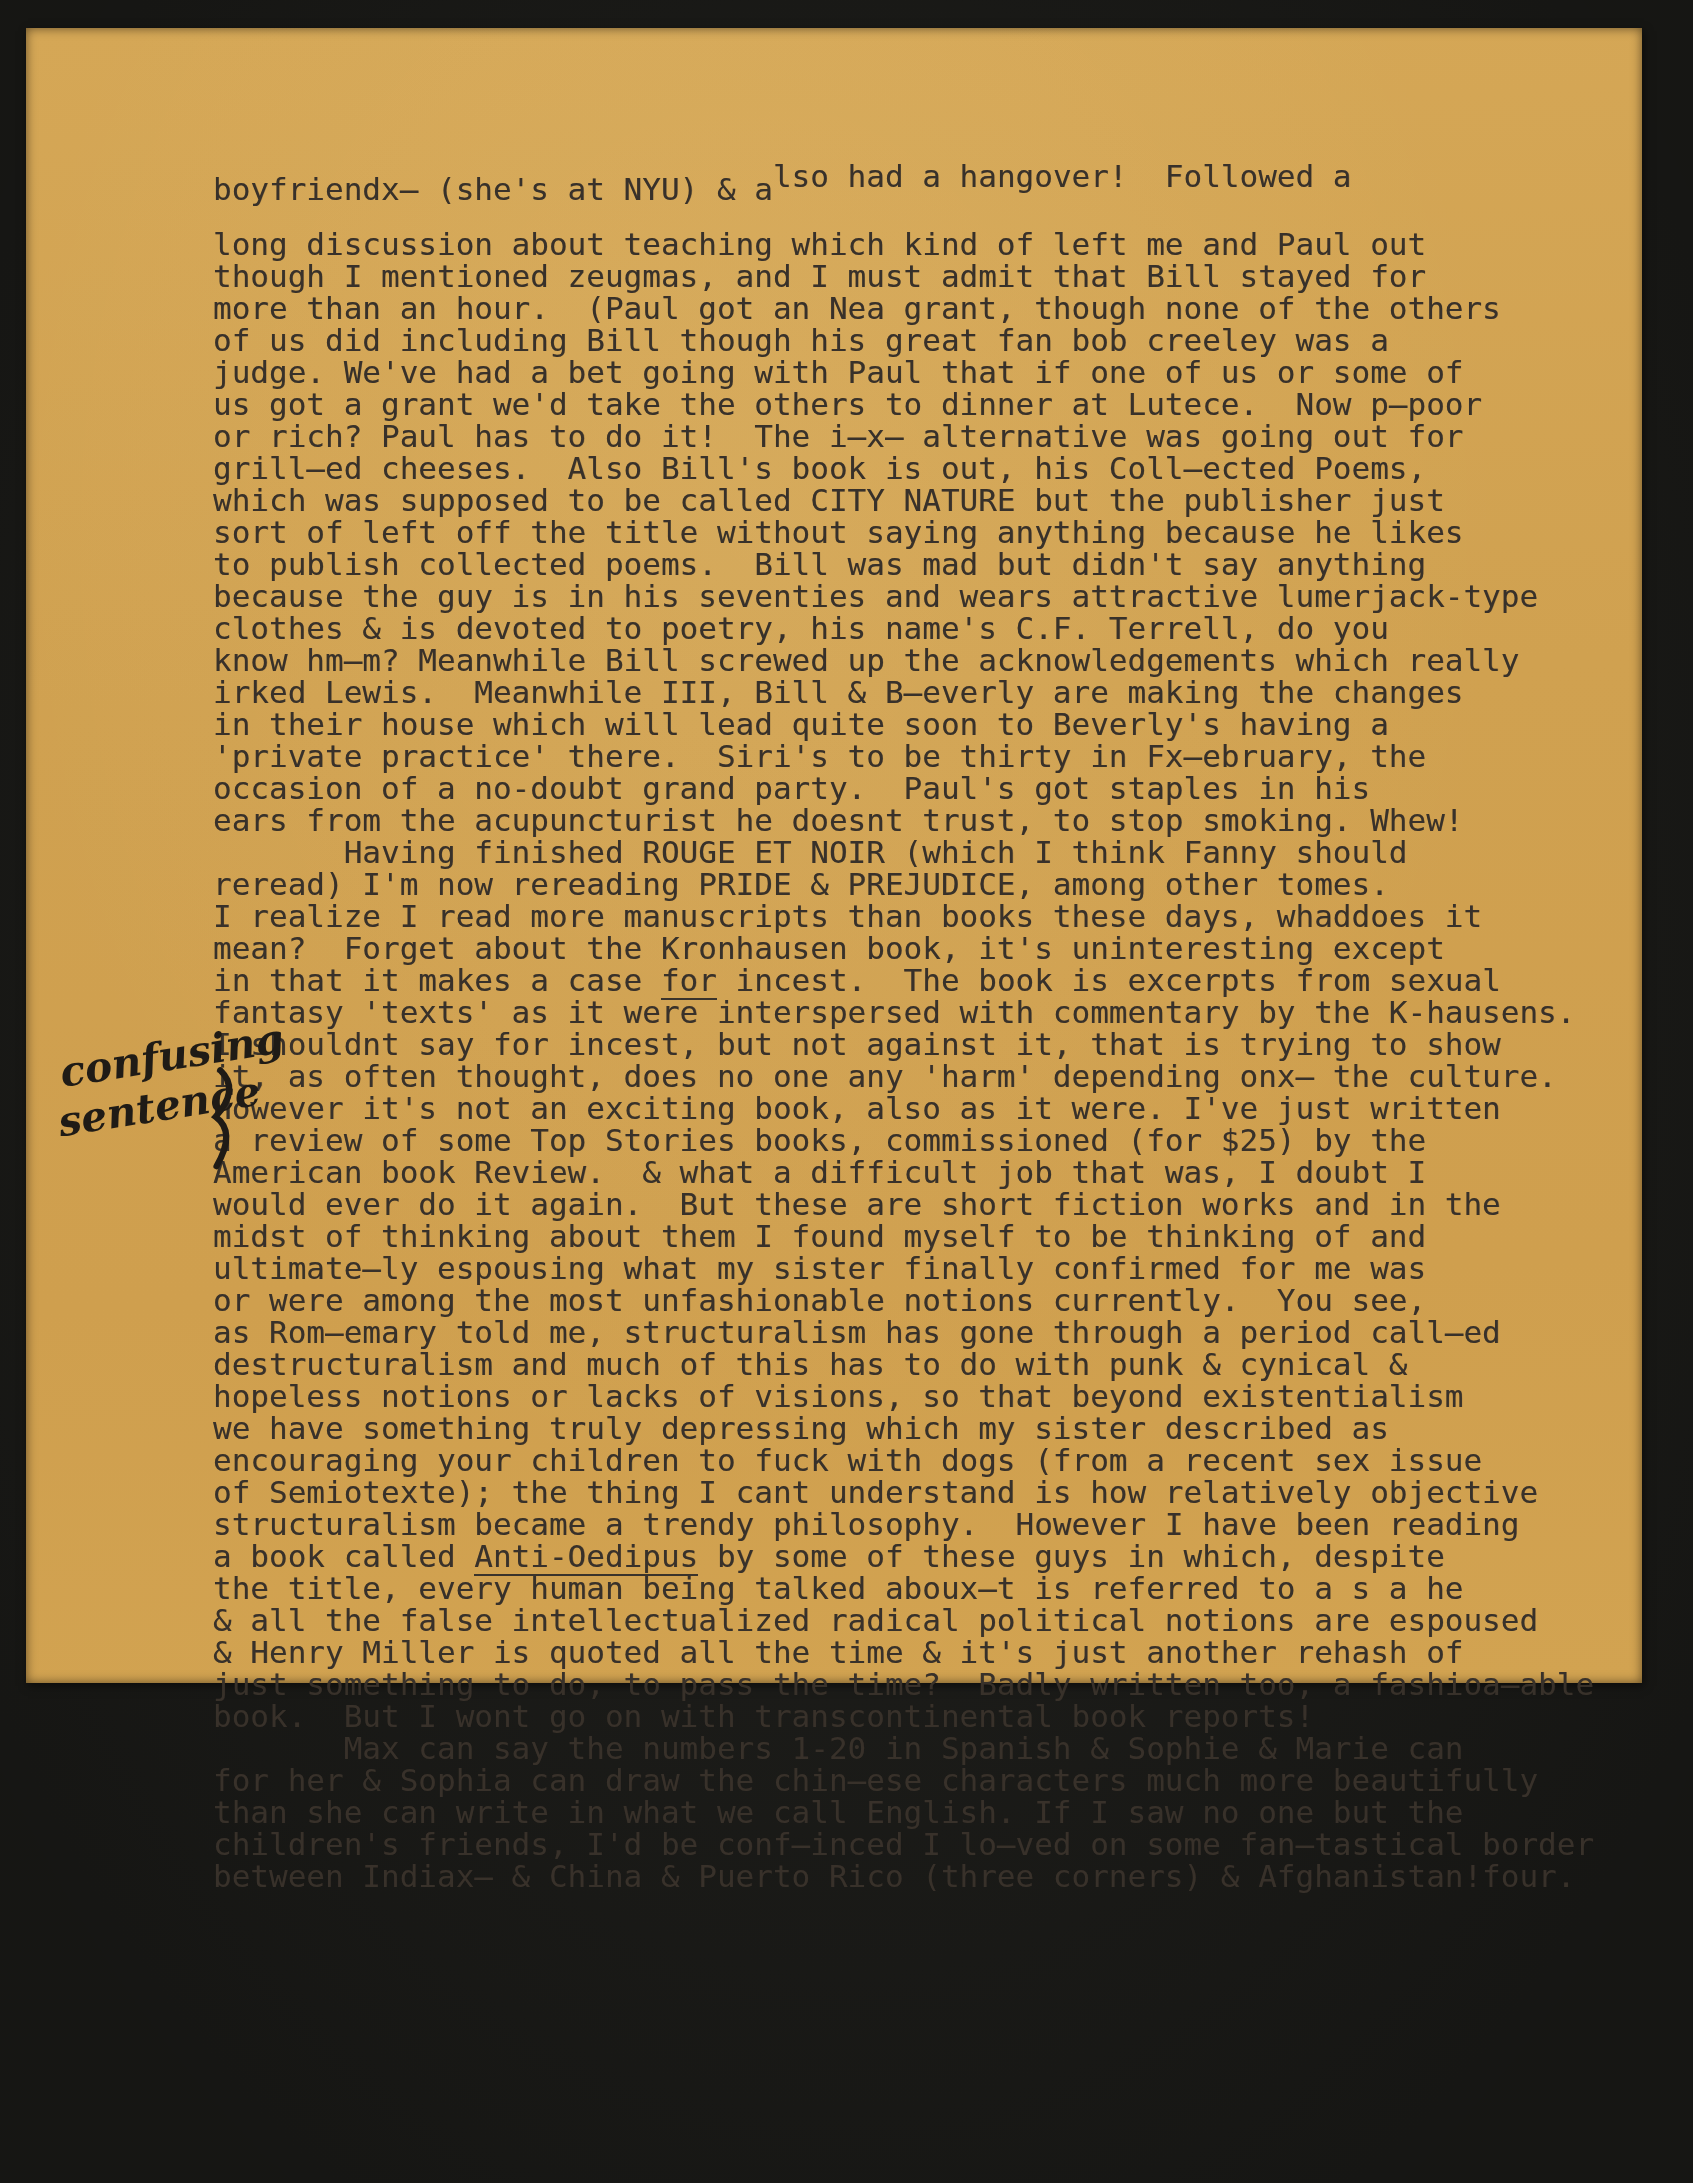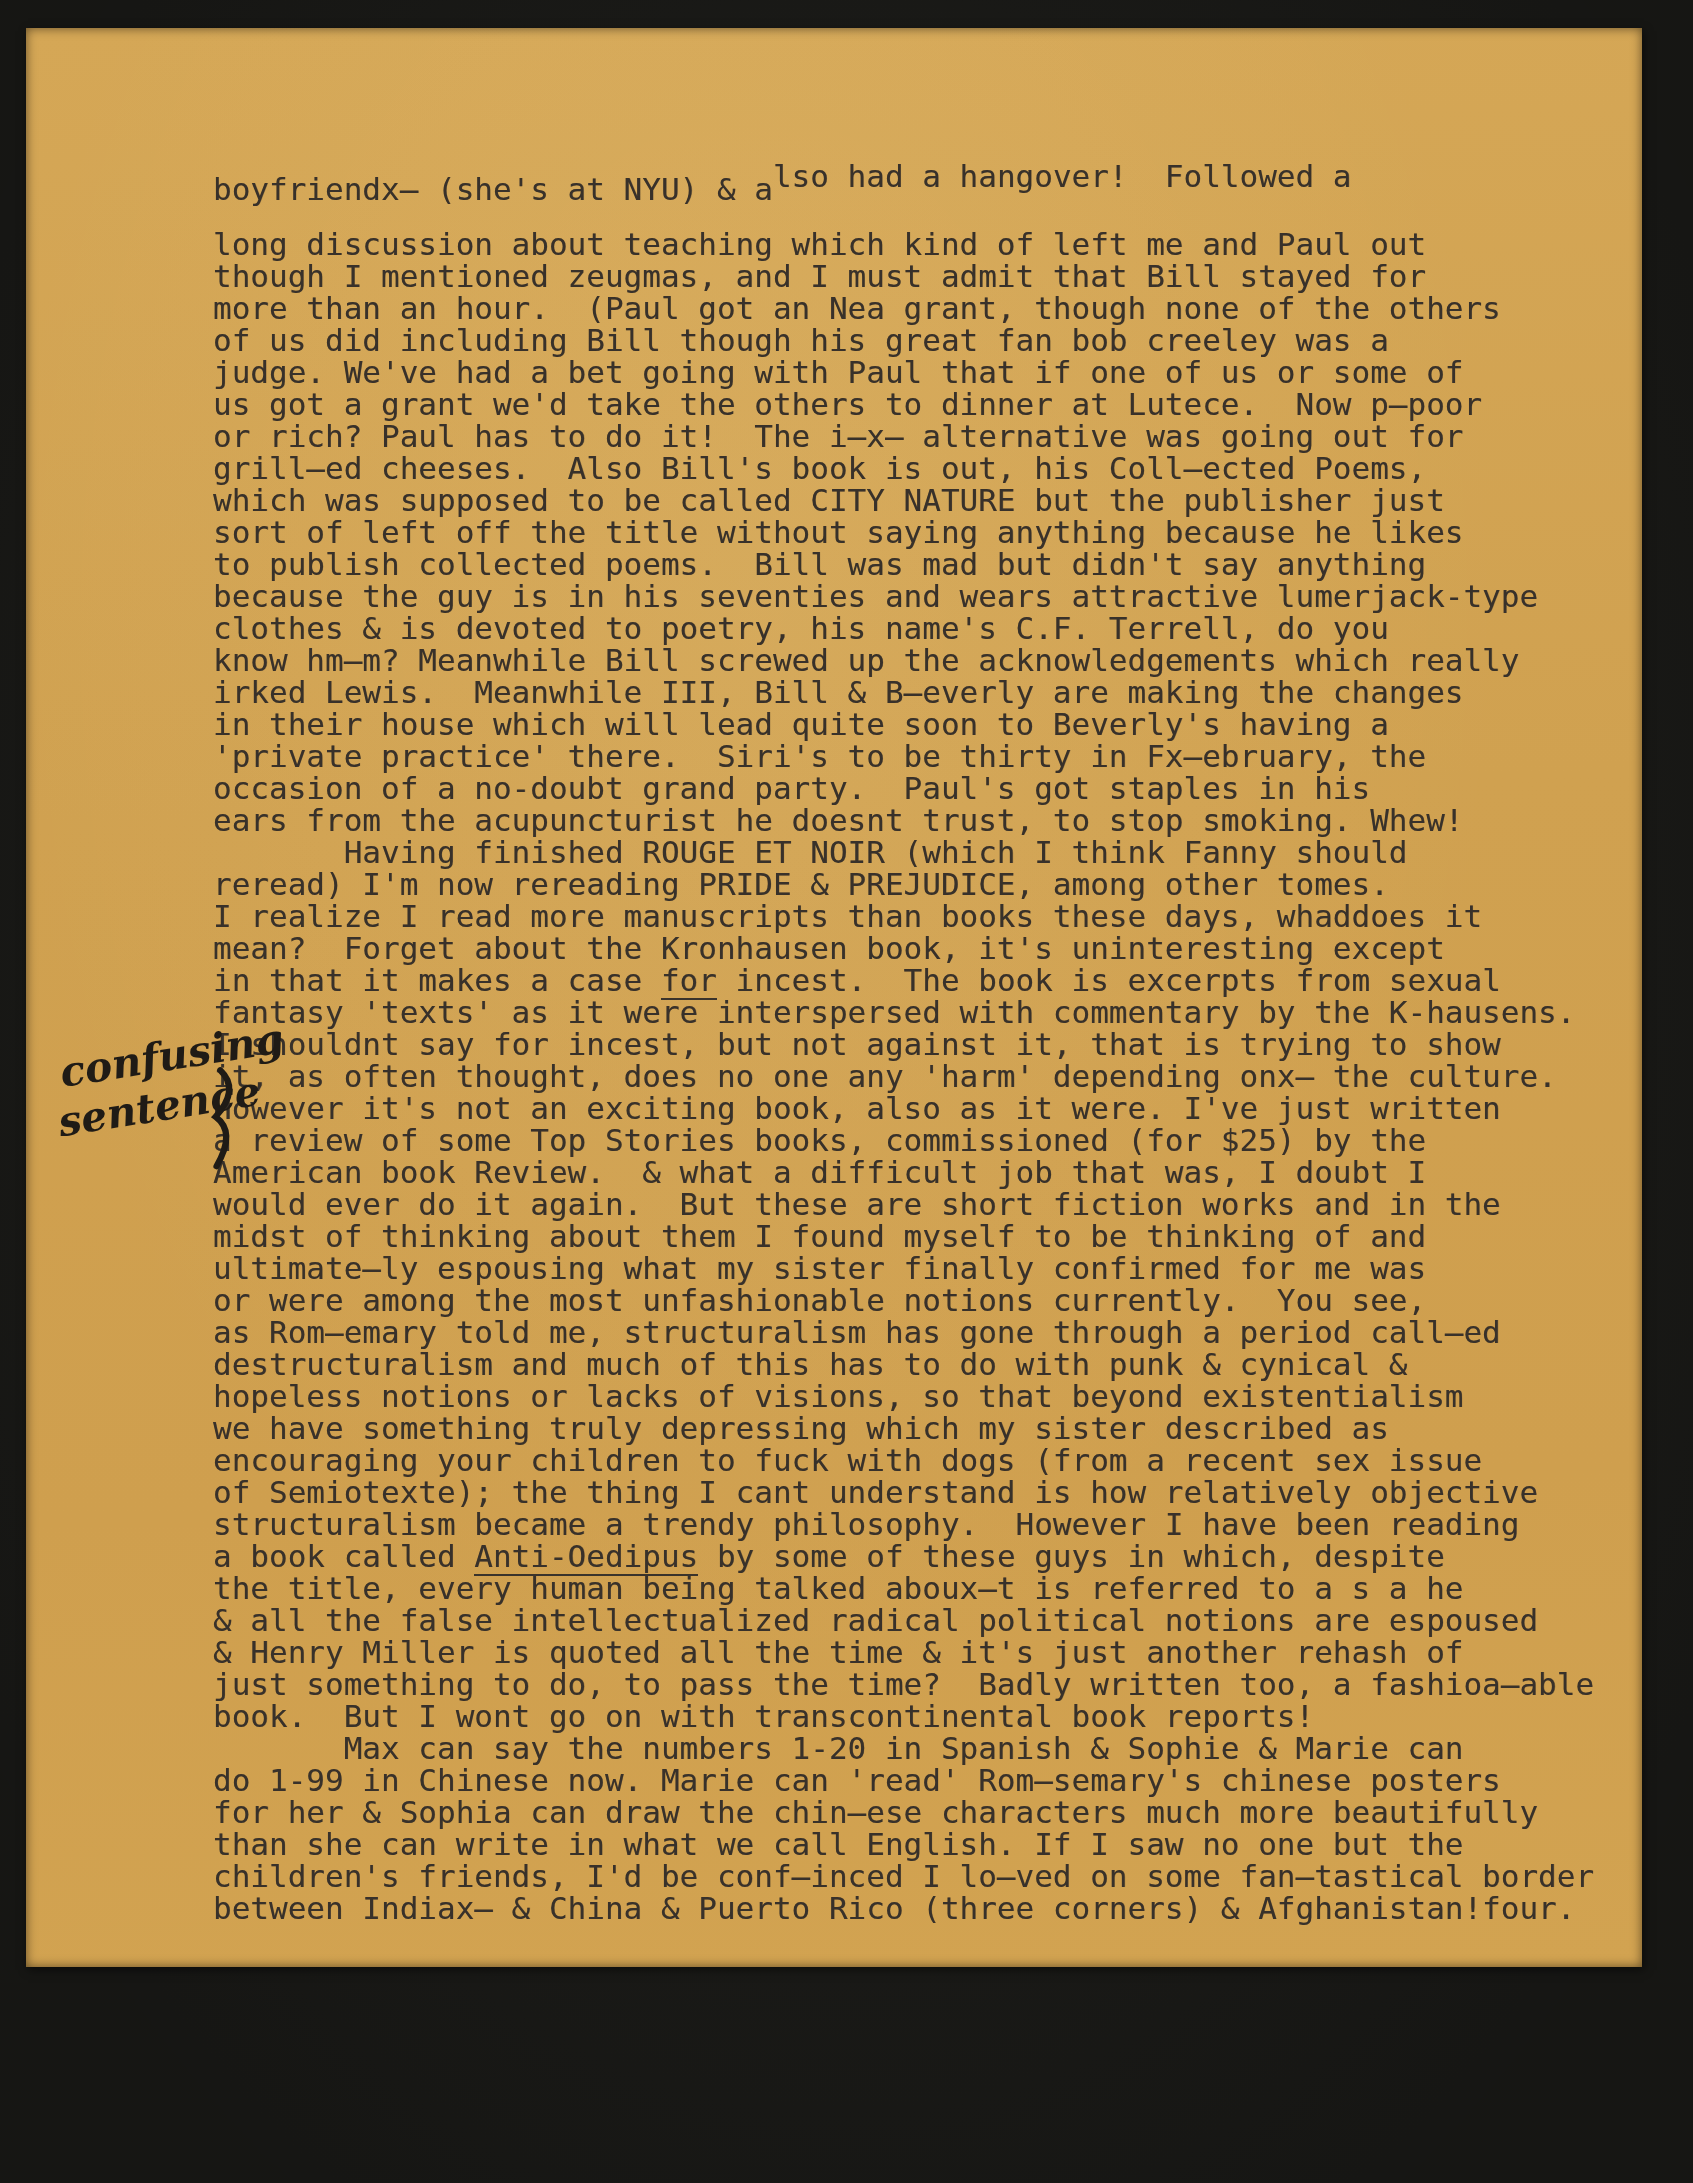--- a/index.html
+++ b/index.html
@@ -19,7 +19,7 @@
   .paper {
     position: absolute;
     left: 26px; top: 28px;
-    width: 1616px; height: 1939px;
+    width: 1616px; height: 1655px;
     background:
       radial-gradient(ellipse at 45% 30%, rgba(255,235,180,0.10), rgba(0,0,0,0) 60%),
       linear-gradient(178deg, #d5a756 0%, #d0a150 40%, #cf9f4e 75%, #d2a351 100%);

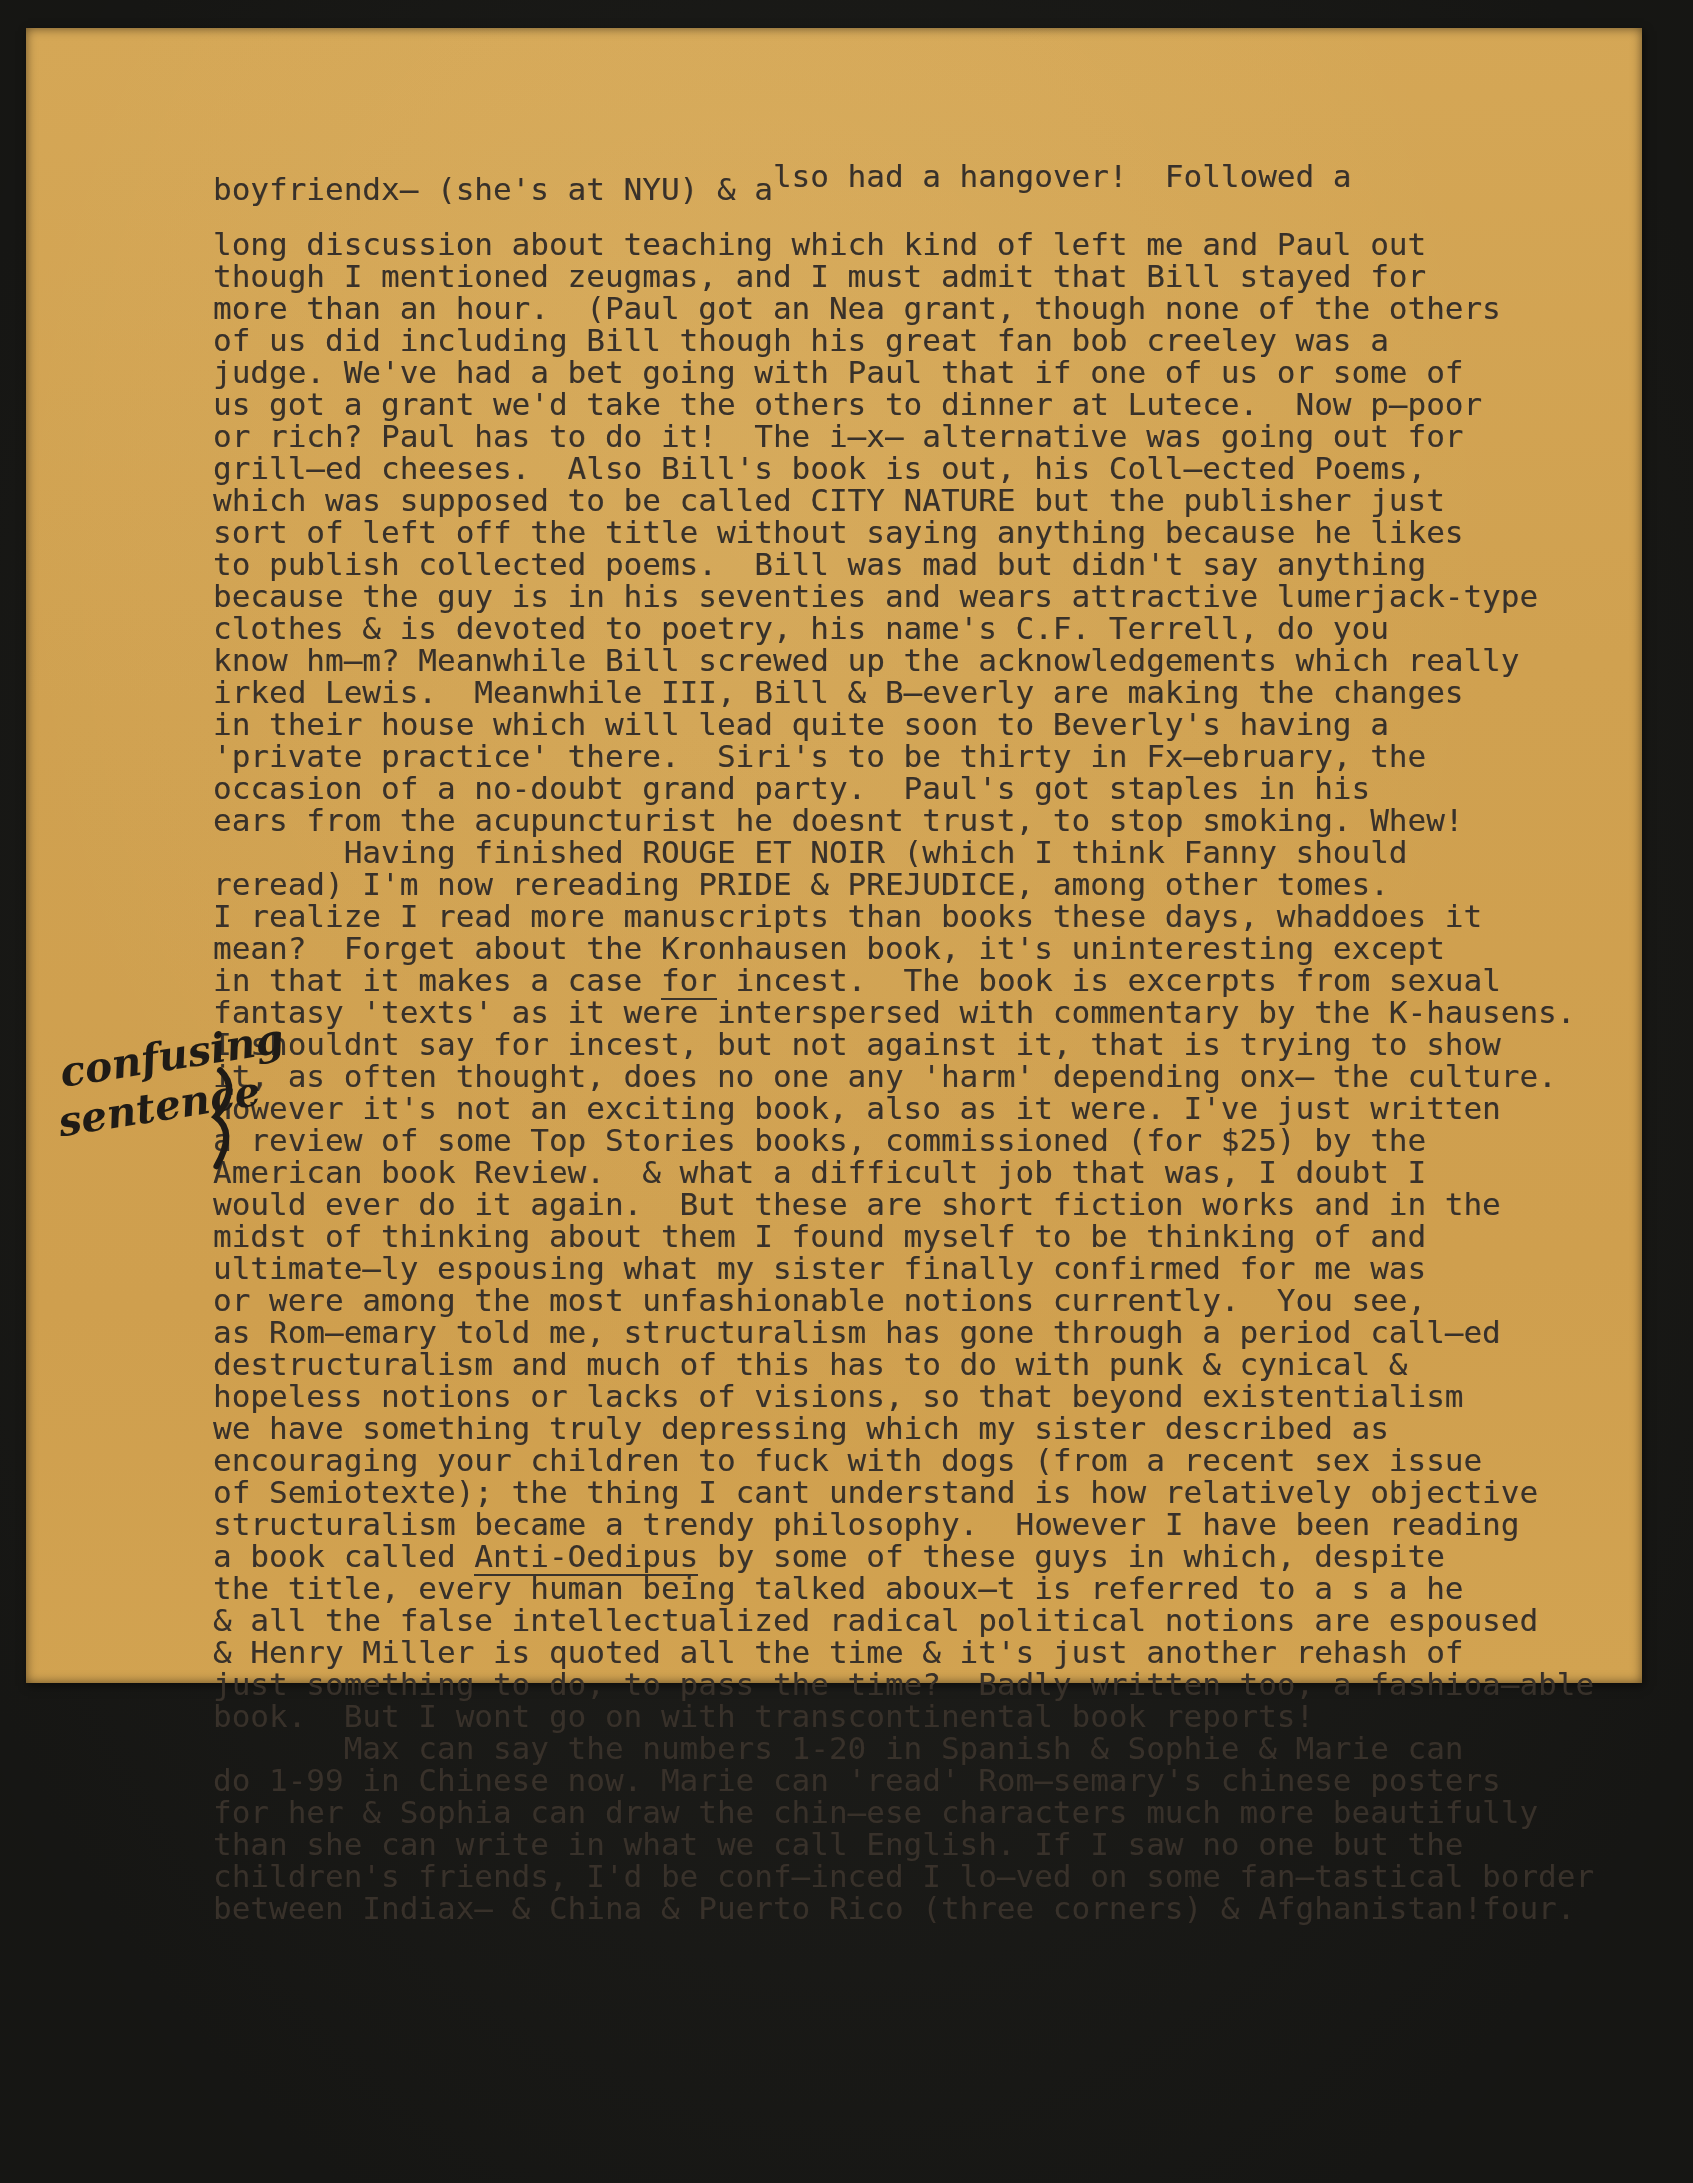--- a/index.html
+++ b/index.html
@@ -118,7 +118,6 @@
         <div class="line">just something to do, to pass the time?  Badly written too, a fashioa̶able</div>
         <div class="line">book.  But I wont go on with transcontinental book reports!</div>
         <div class="line">       Max can say the numbers 1-20 in Spanish &amp; Sophie &amp; Marie can</div>
-        <div class="line">do 1-99 in Chinese now. Marie can 'read' Rom̶semary's chinese posters</div>
         <div class="line">for her &amp; Sophia can draw the chin̶ese characters much more beautifully</div>
         <div class="line">than she can write in what we call English. If I saw no one but the</div>
         <div class="line">children's friends, I'd be conf̶inced I lo̶ved on some fan̶tastical border</div>

